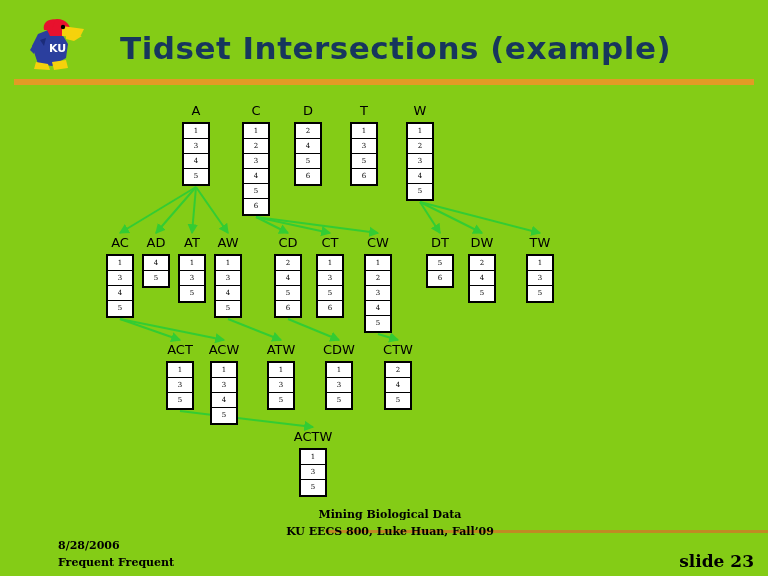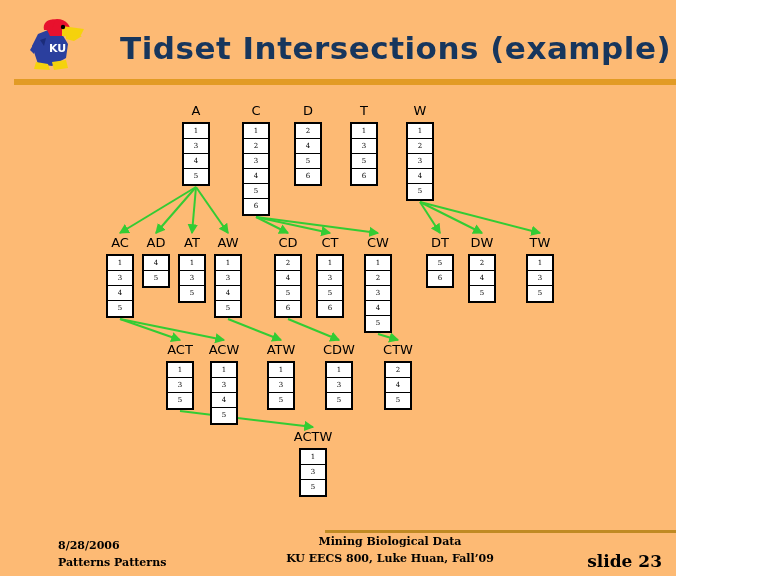--- a/index.html
+++ b/index.html
@@ -9,9 +9,9 @@
   }
   #slide {
     position: relative;
-    width: 676px;
+    width: 768px;
     height: 576px;
-    background: #fdba74;
+    background: #84cc16;
     overflow: hidden;
     font-family: "Liberation Sans", sans-serif;
   }

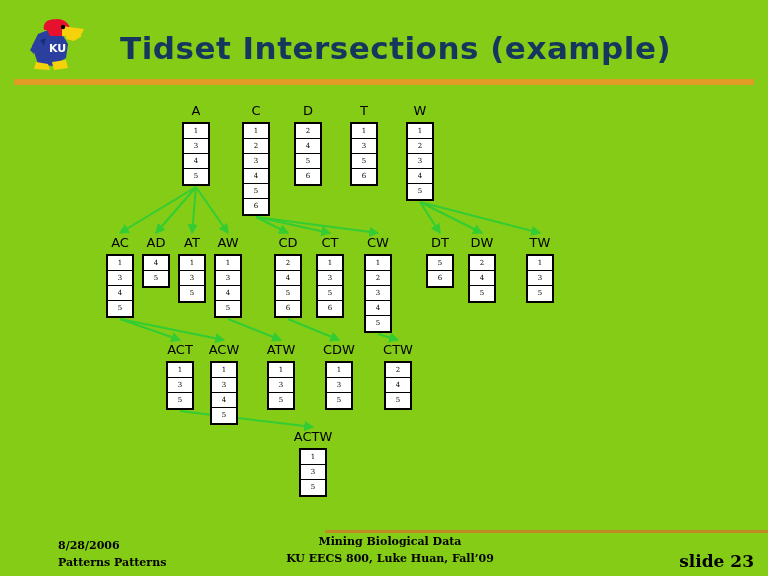--- a/index.html
+++ b/index.html
@@ -125,7 +125,7 @@
   #footer-center {
     position: absolute;
     left: 230px;
-    top: 533px;
+    top: 506px;
     width: 320px;
     text-align: center;
     font-family: "DejaVu Serif", serif;

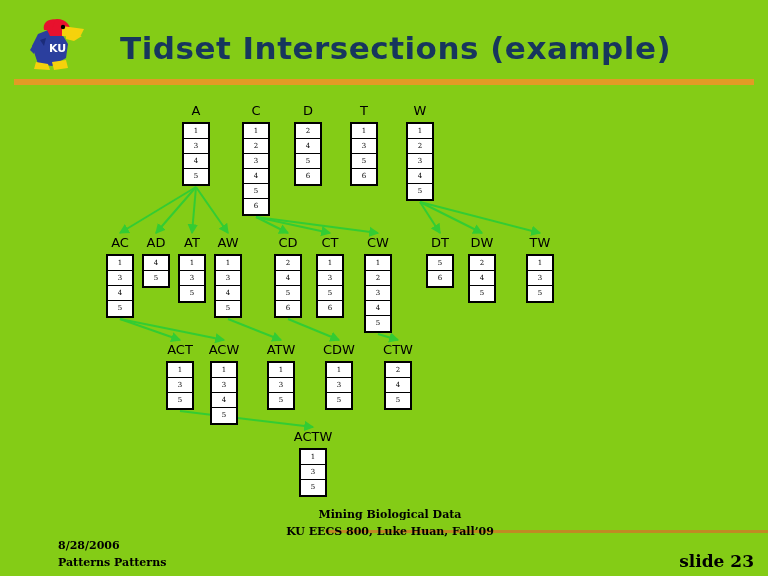--- a/index.html
+++ b/index.html
@@ -389,7 +389,7 @@
   <div id="footer-rule"></div>
   <div id="footer-left">
     <div>8/28/2006</div>
-    <div>Patterns Patterns</div>
+    <div>Frequent Frequent</div>
   </div>
   <div id="footer-center">
     <div>Mining Biological Data</div>

